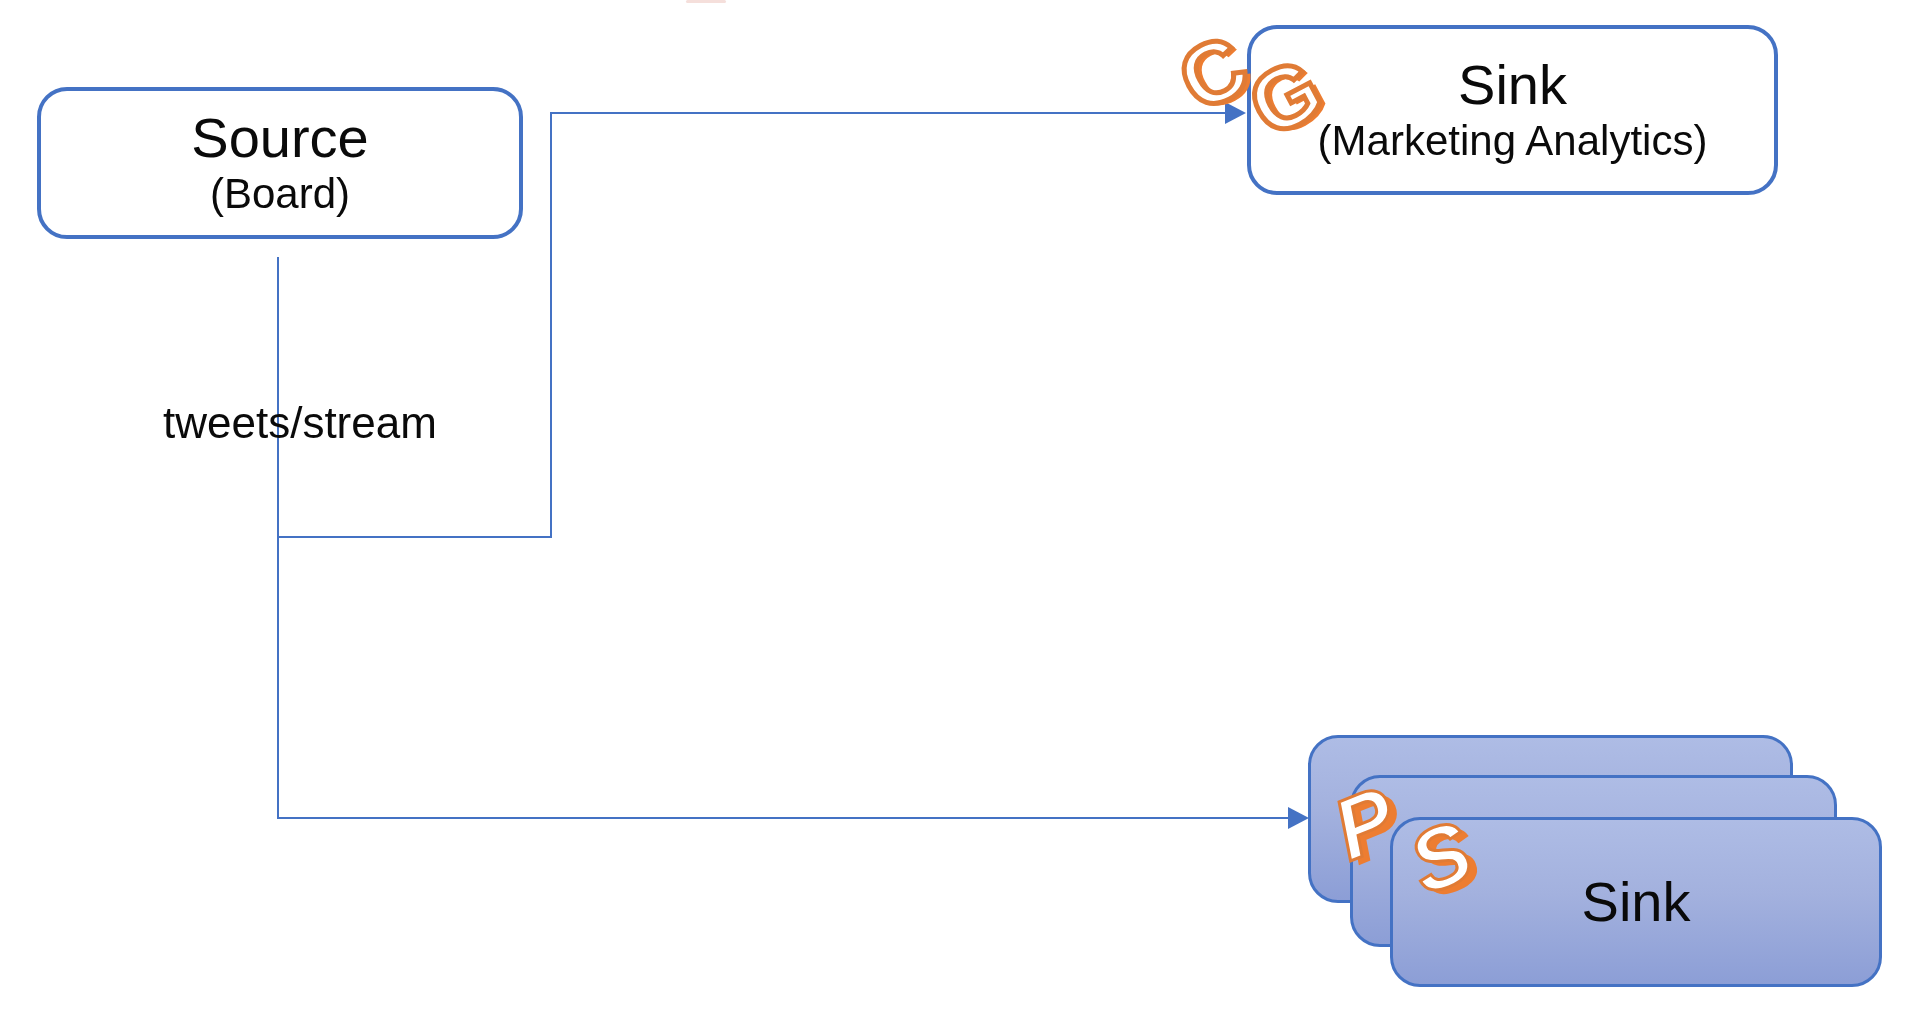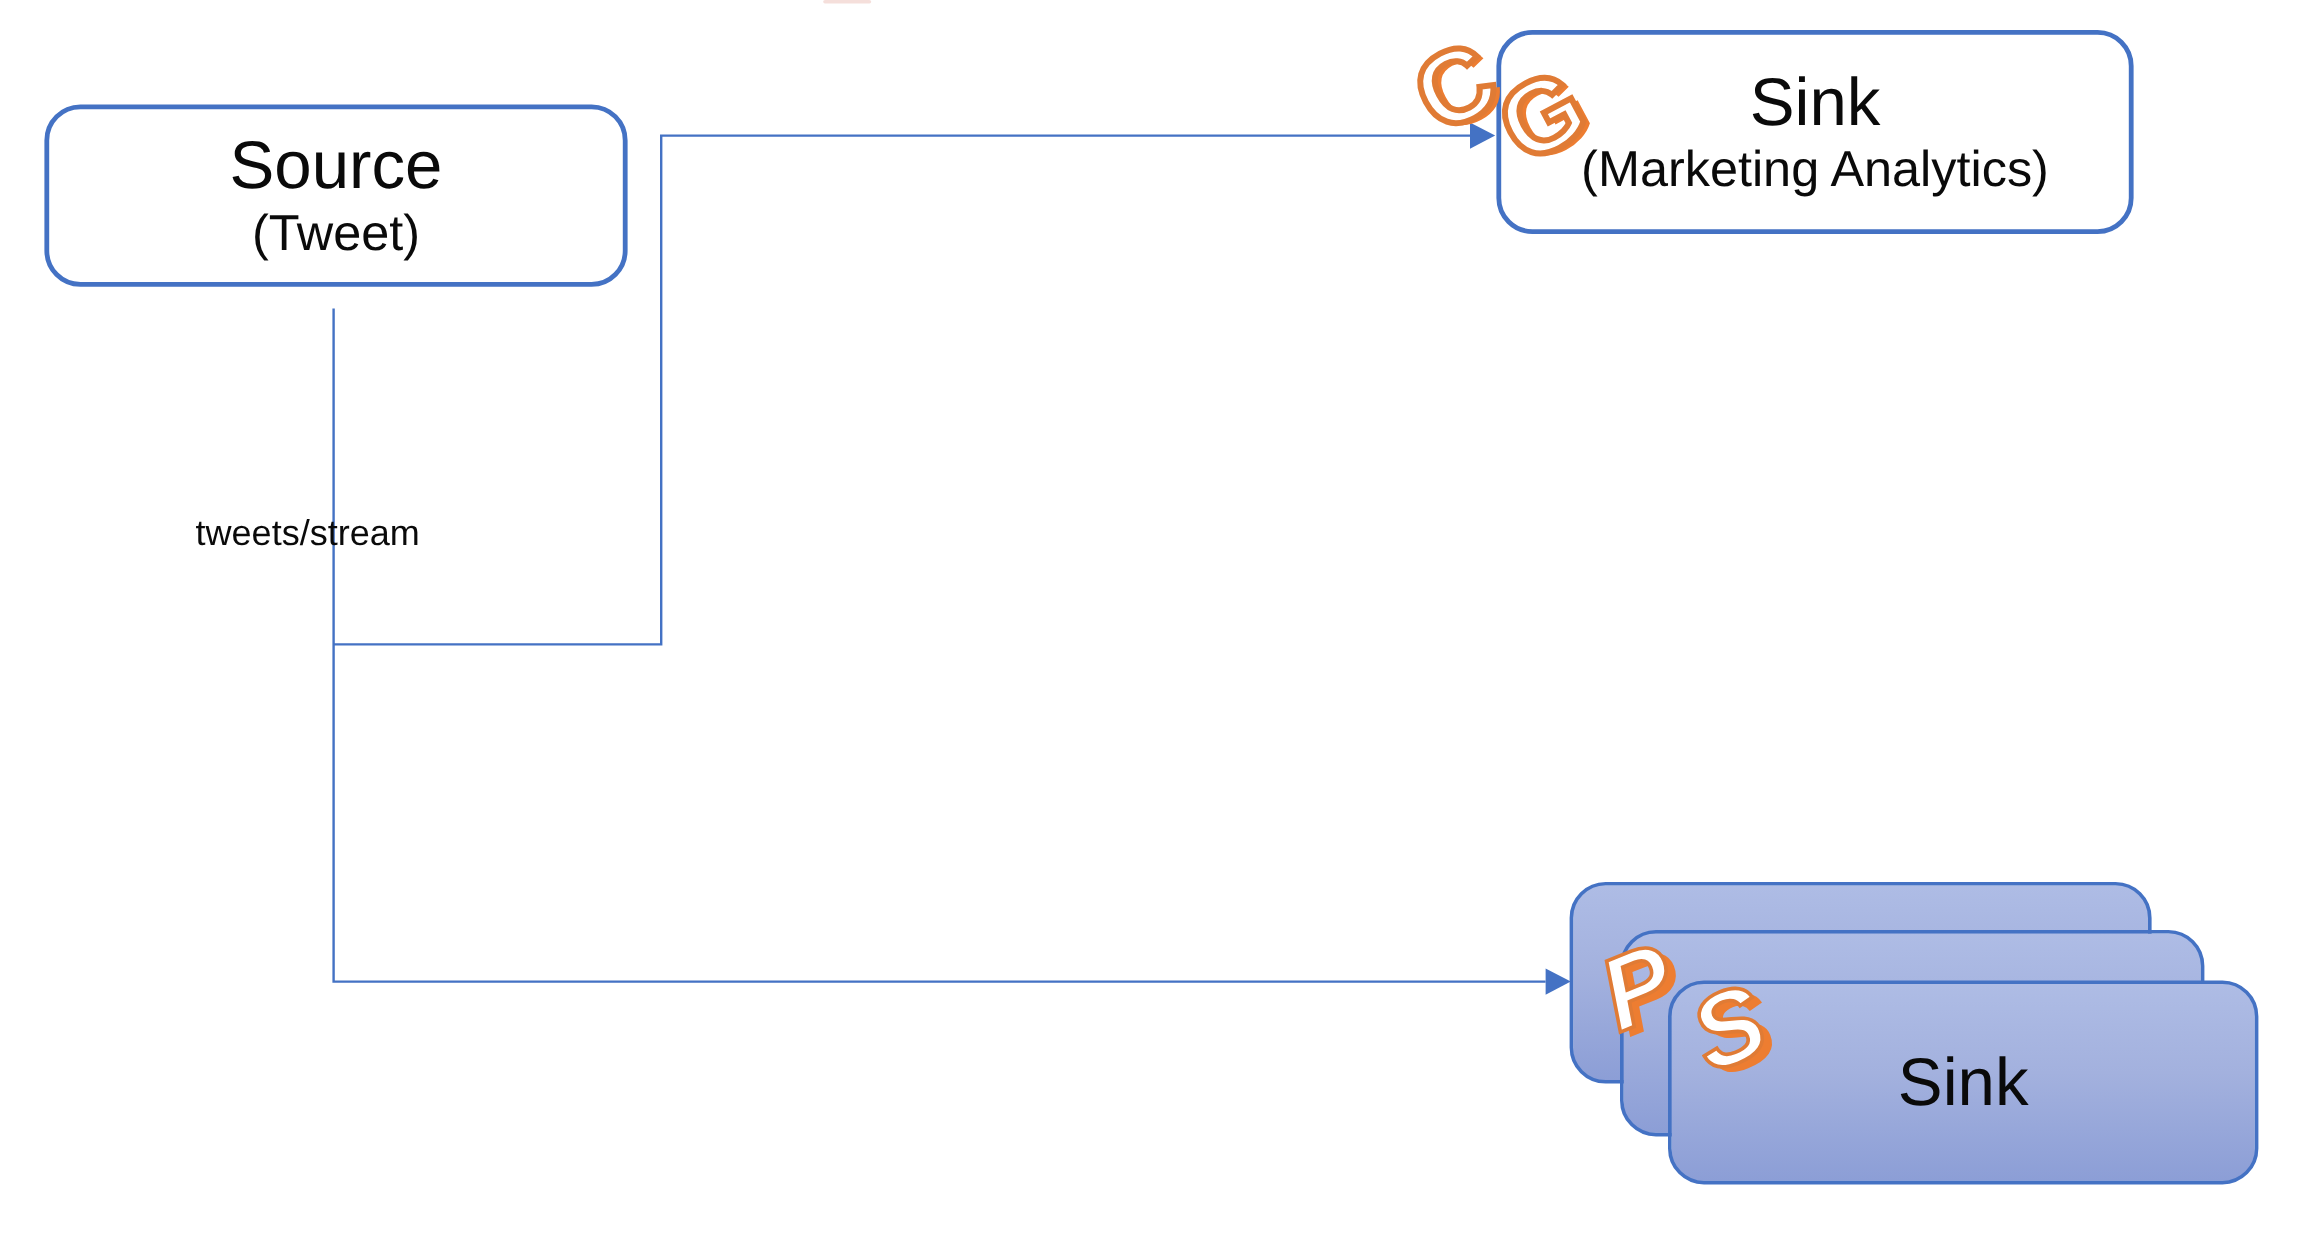--- a/index.html
+++ b/index.html
@@ -106,7 +106,7 @@
 
   <div class="node source-node">
     <div class="node-title">Source</div>
-    <div class="node-subtitle">(Tweet)</div>
+    <div class="node-subtitle">(Board)</div>
   </div>
 
   <div class="edge-label">tweets/stream</div>

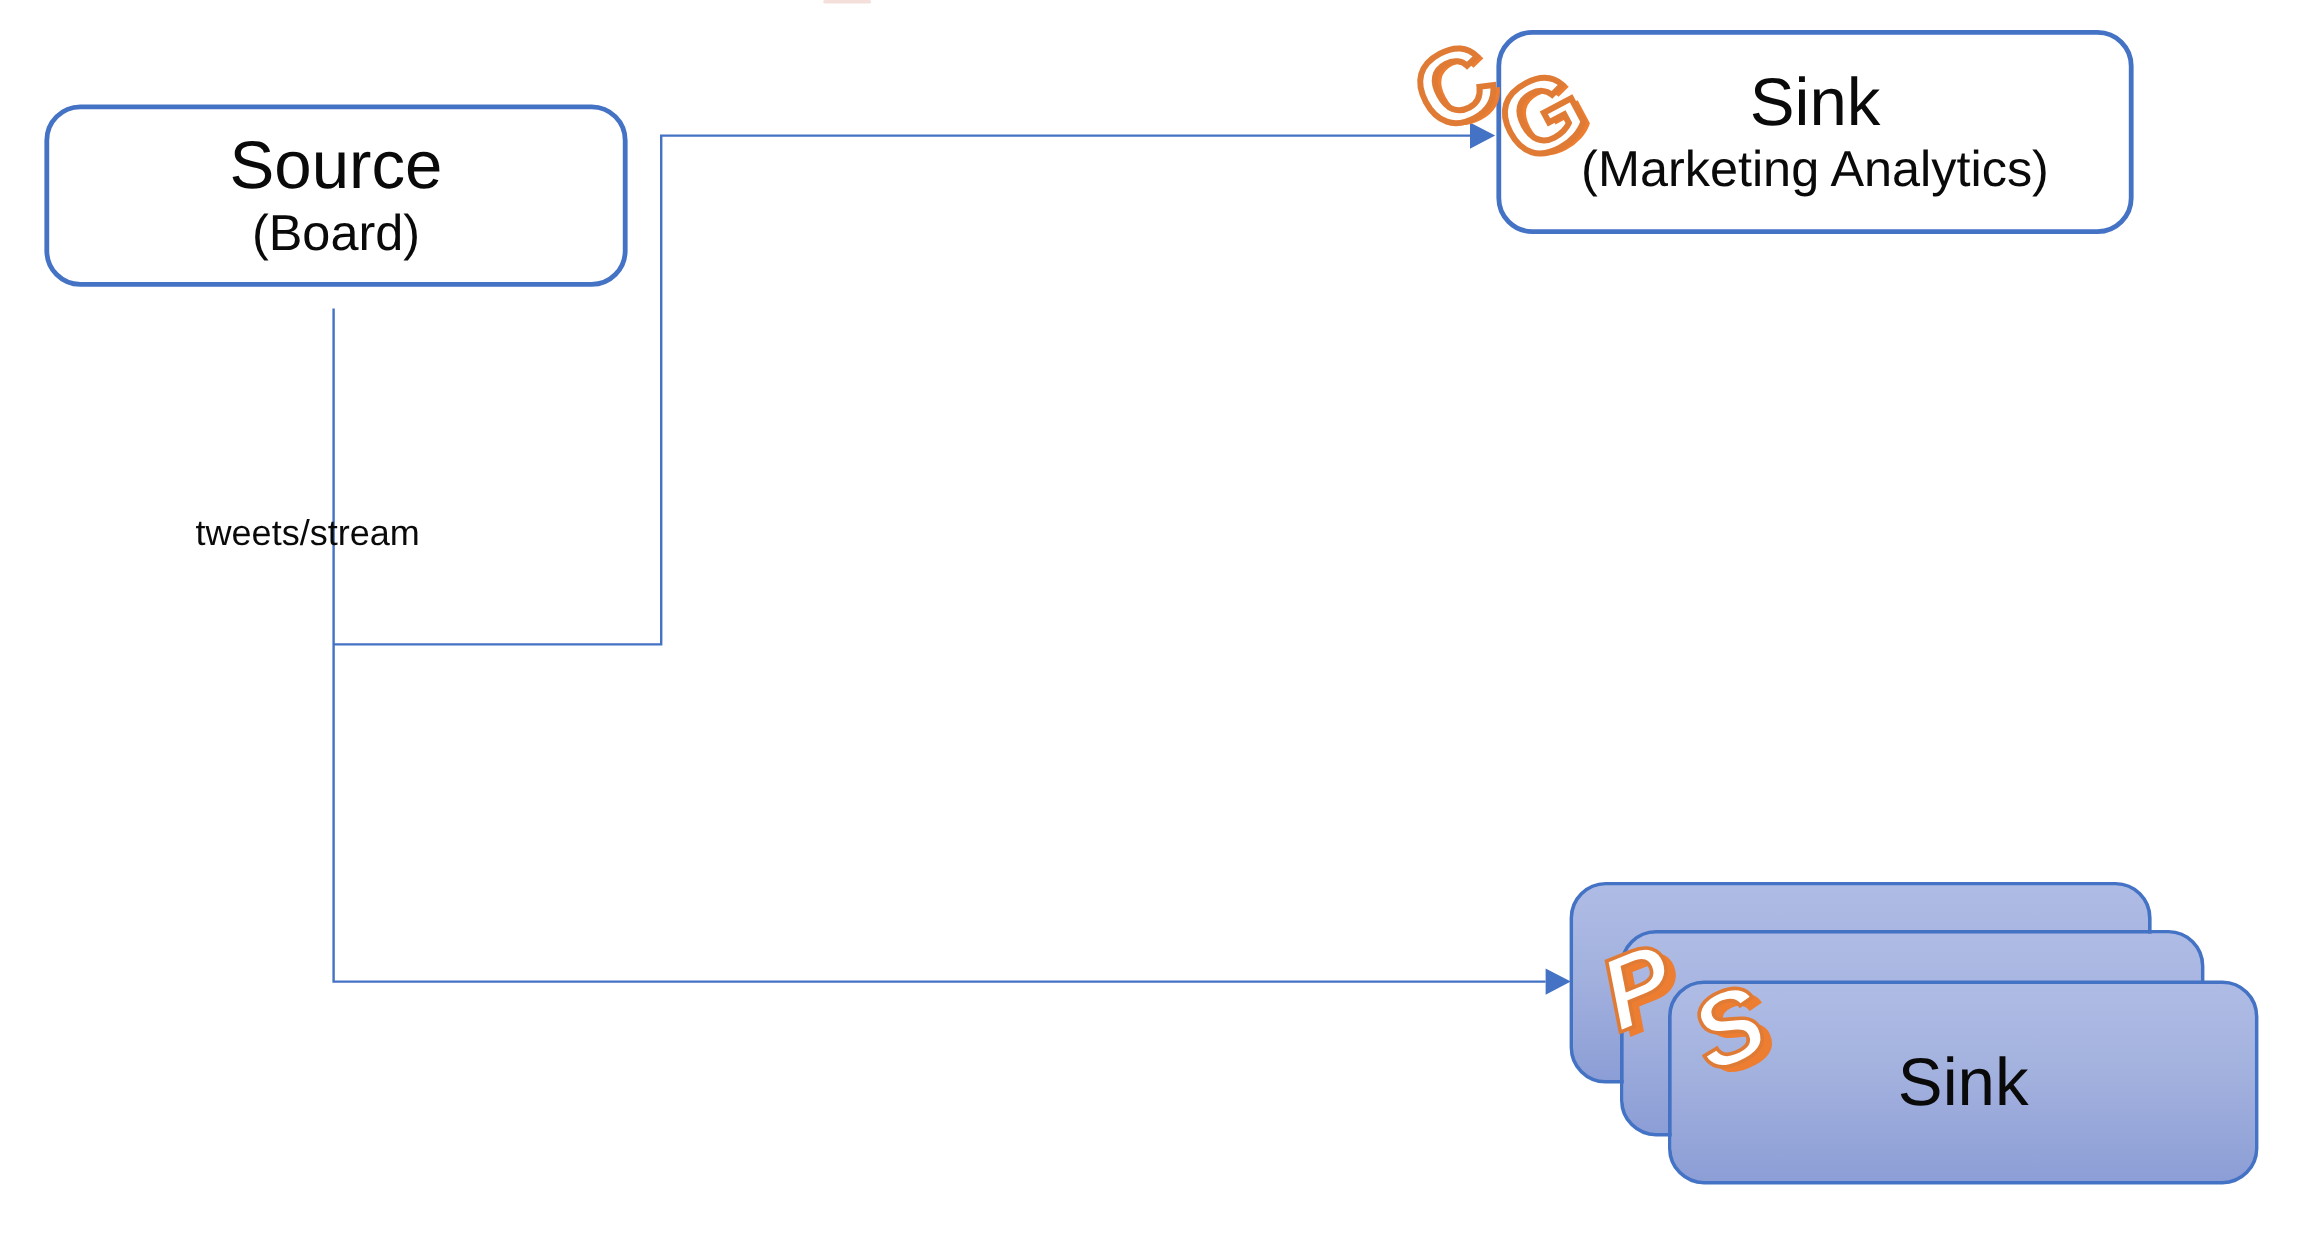--- a/index.html
+++ b/index.html
@@ -50,8 +50,8 @@
 
   
   .edge-label{
-    position:absolute;left:163px;top:428px;
-    font-size:30px;line-height:1.1;white-space:nowrap;z-index:3;
+    position:absolute;left:163px;top:399px;
+    font-size:44px;line-height:1.1;white-space:nowrap;z-index:3;
   }
 
   

